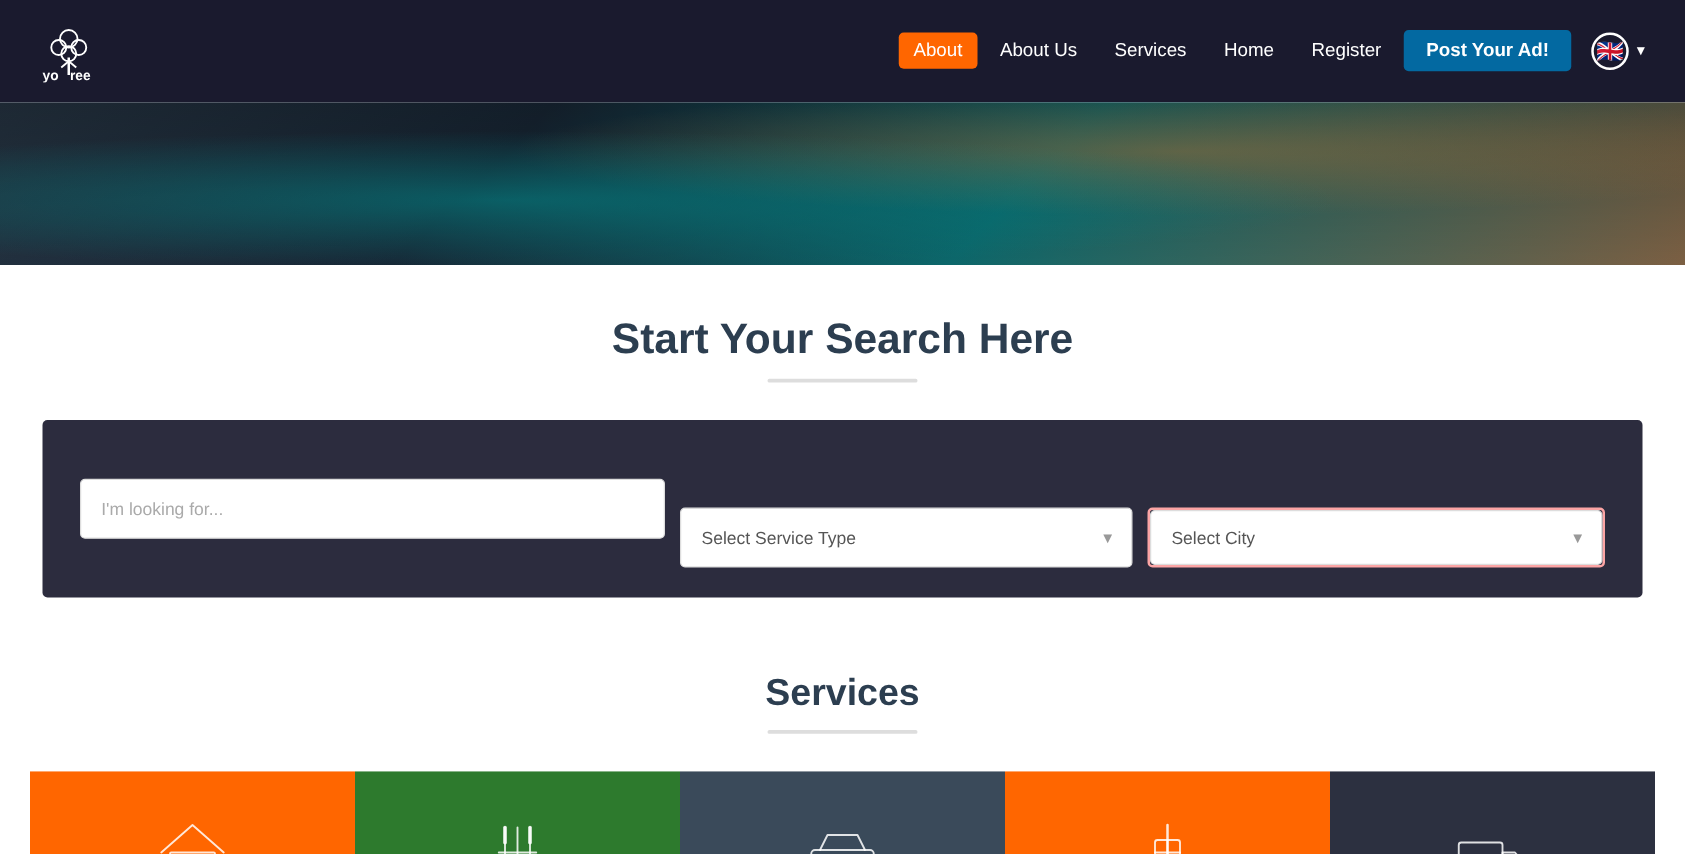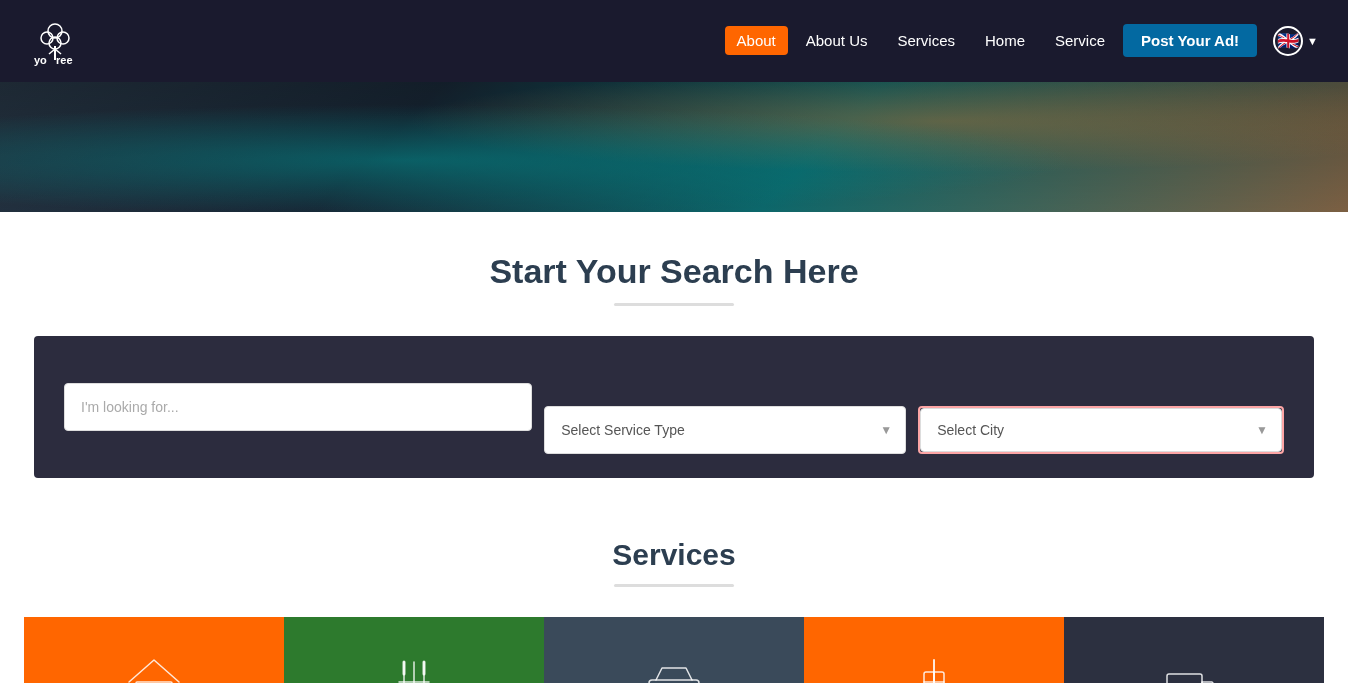--- a/index.html
+++ b/index.html
@@ -262,7 +262,7 @@
       <a href="#">Home</a>
     </li>
     <li>
-      <a href="#">Service</a>
+      <a href="#">Register</a>
     </li>
     <li>
       <a href="#" class="btn-post-ad">Post Your Ad!</a>

